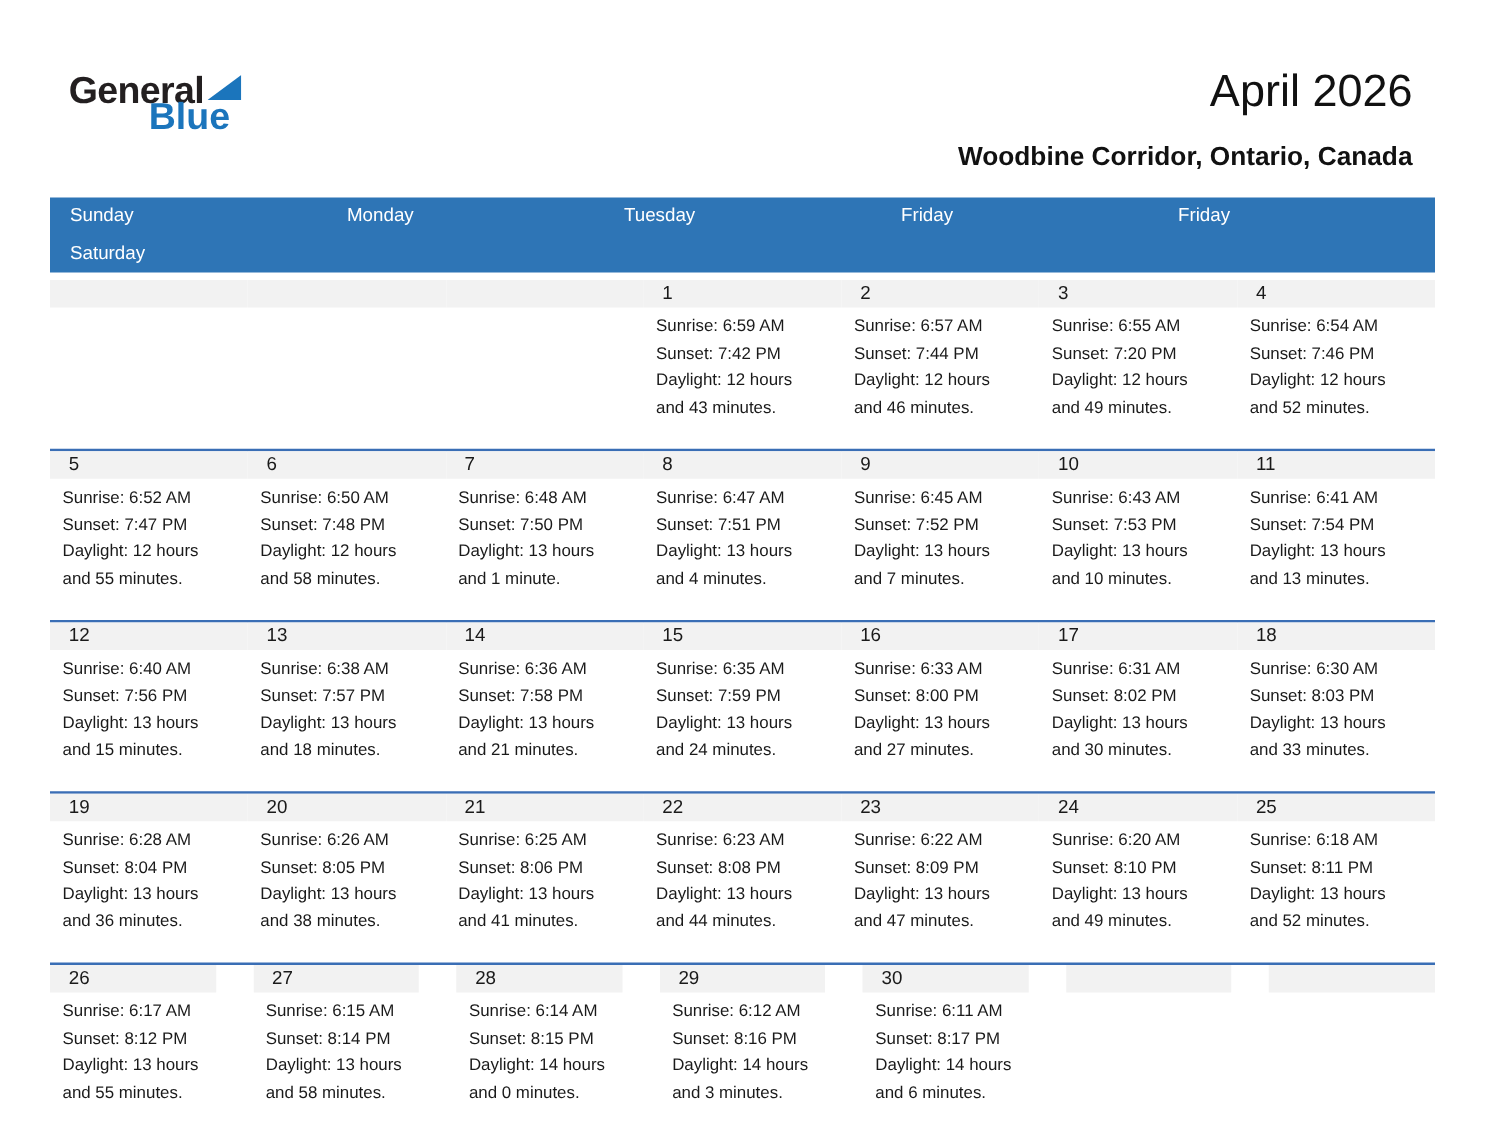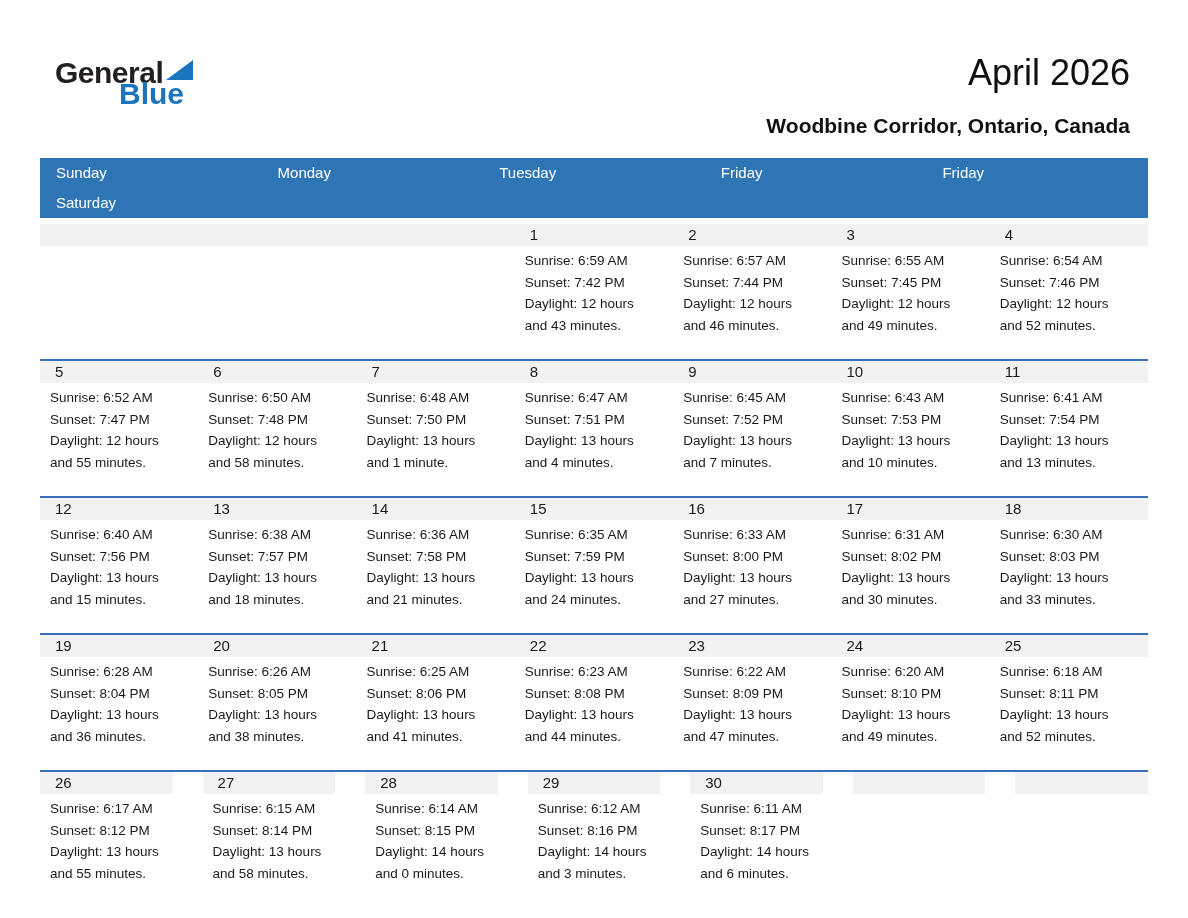--- a/index.html
+++ b/index.html
@@ -131,7 +131,7 @@
           <div class="day-number">3</div>
           <div class="day-details">
             <div class="line">Sunrise: 6:55 AM</div>
-            <div class="line">Sunset: 7:45 PM</div>
+            <div class="line">Sunset: 7:20 PM</div>
             <div class="line">Daylight: 12 hours</div>
             <div class="line">and 49 minutes.</div>
           </div>

